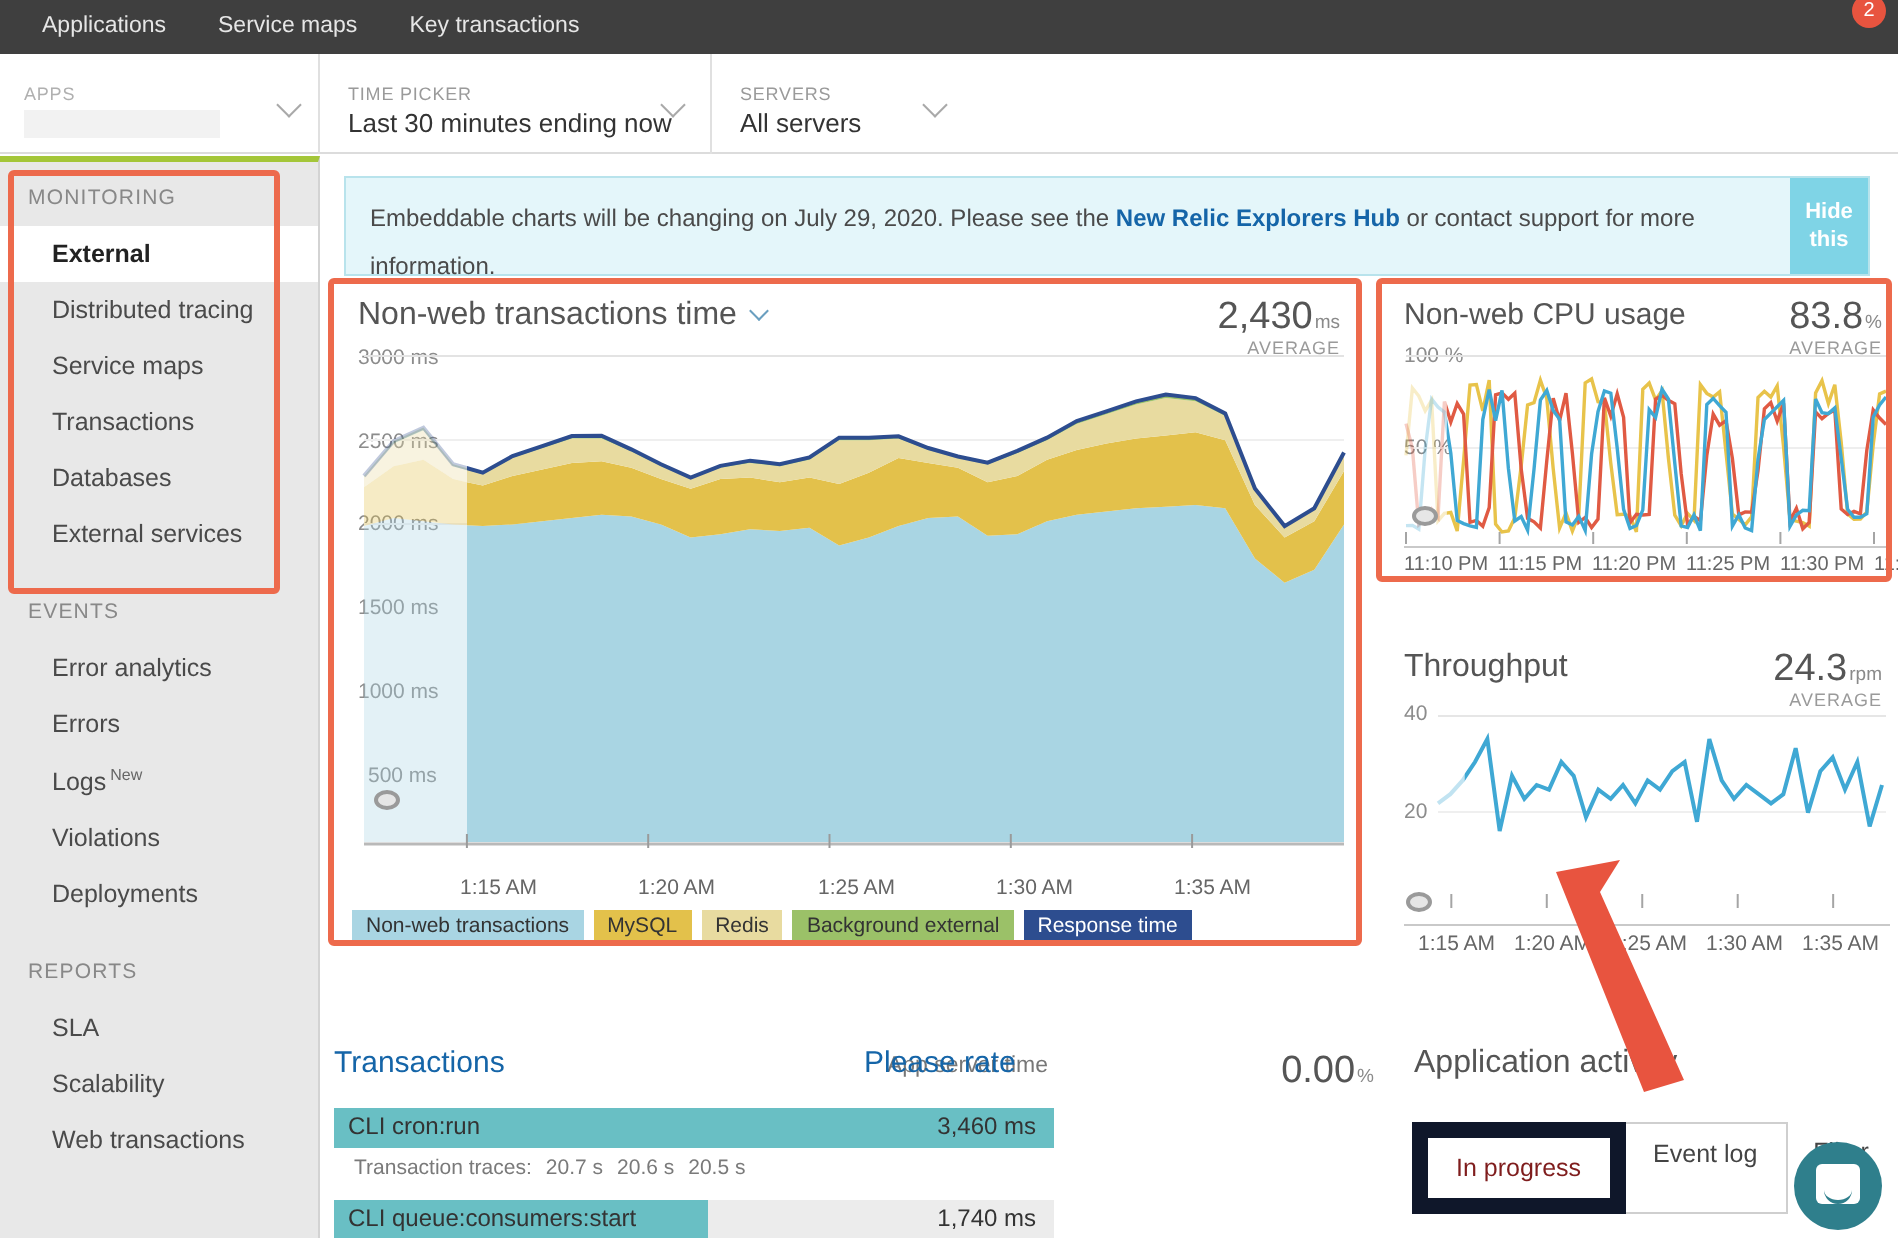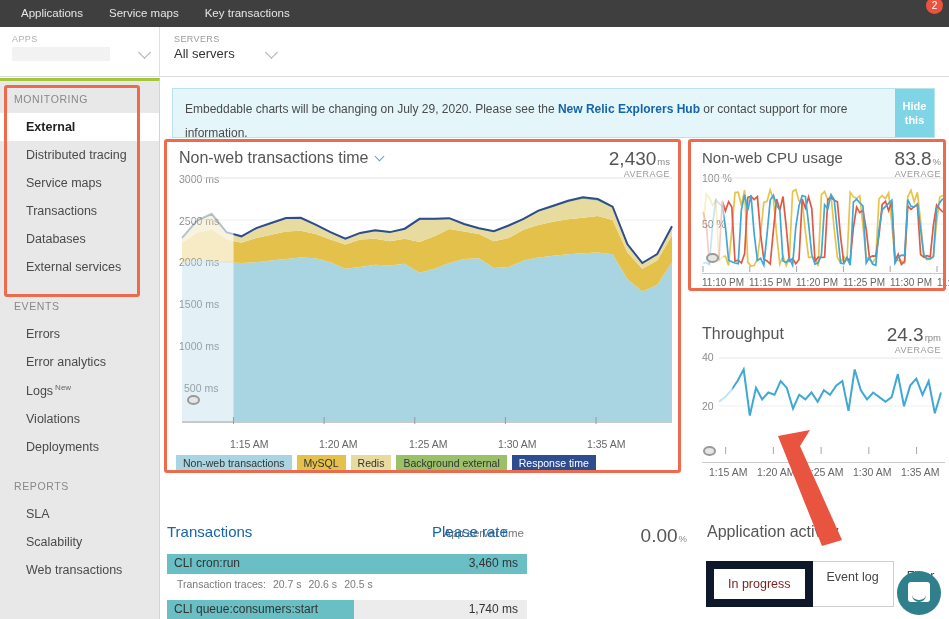--- a/index.html
+++ b/index.html
@@ -43,7 +43,7 @@
     height: 50px;
     border-right: 1px solid #e0e0e0;
     padding: 7px 12px 0 12px;
-    display: flex; flex-direction: column; justify-content: flex-start;
+    display: flex; flex-direction: column; justify-content: center;
     cursor: pointer;
   }
   .picker.apps { width: 160px; }

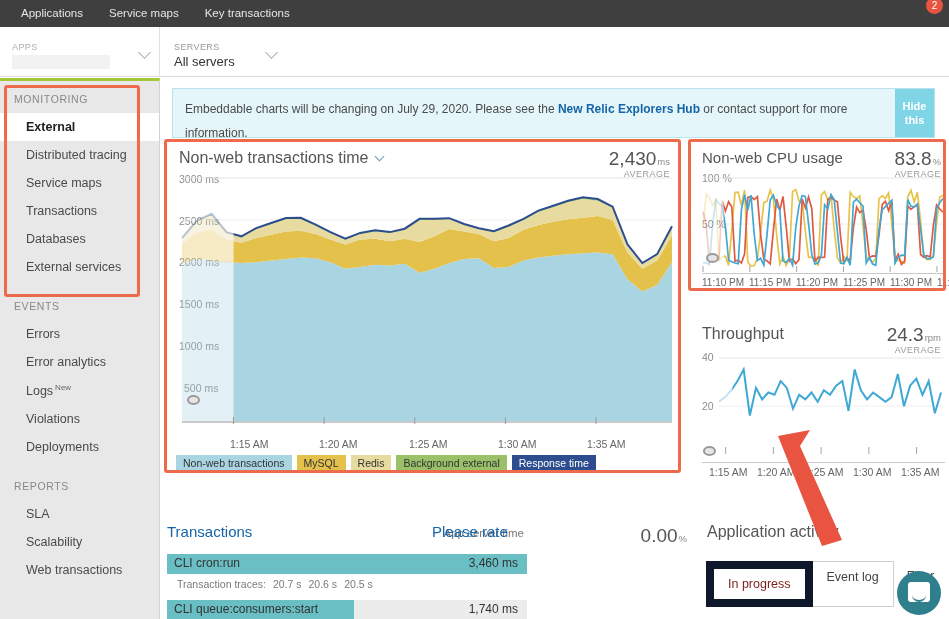--- a/index.html
+++ b/index.html
@@ -306,6 +306,11 @@
   <div class="picker apps">
     <div class="picker-label">APPS</div>
     <div class="apps-blur"></div>
+    <span class="chevron"></span>
+  </div>
+  <div class="picker time">
+    <div class="picker-label">TIME PICKER</div>
+    <div class="picker-value">Last 30 minutes ending now</div>
     <span class="chevron"></span>
   </div>
   <div class="picker servers">

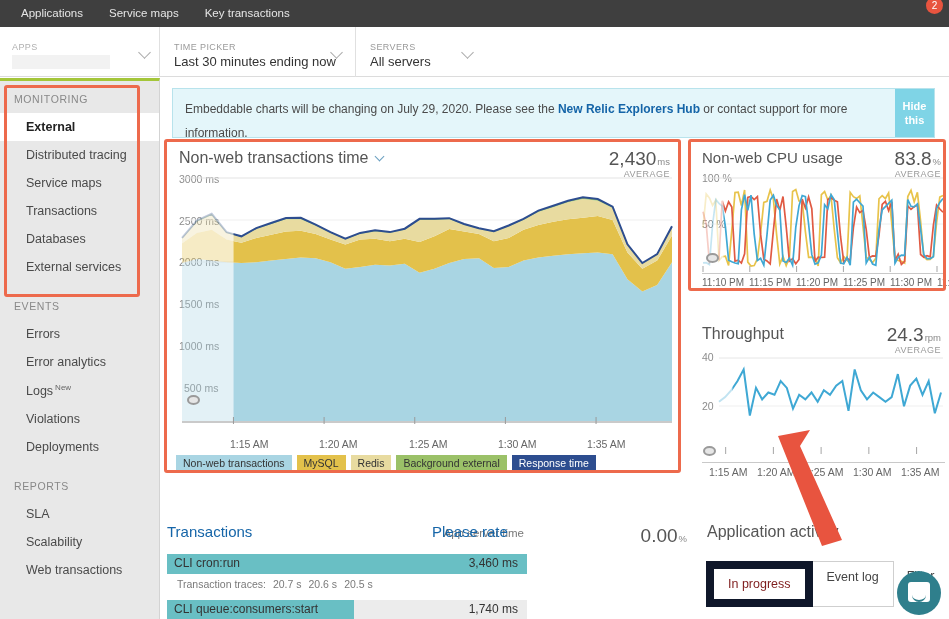--- a/index.html
+++ b/index.html
@@ -344,10 +344,10 @@
 
   <div class="side-group-title" style="padding-top:19px">EVENTS</div>
   <div class="side-item">
+    <span>Error analytics</span>
+  </div>
+  <div class="side-item">
     <span>Errors</span>
-  </div>
-  <div class="side-item">
-    <span>Error analytics</span>
   </div>
   <div class="side-item">
     <span>Logs</span><span class="badge-new">New</span>

